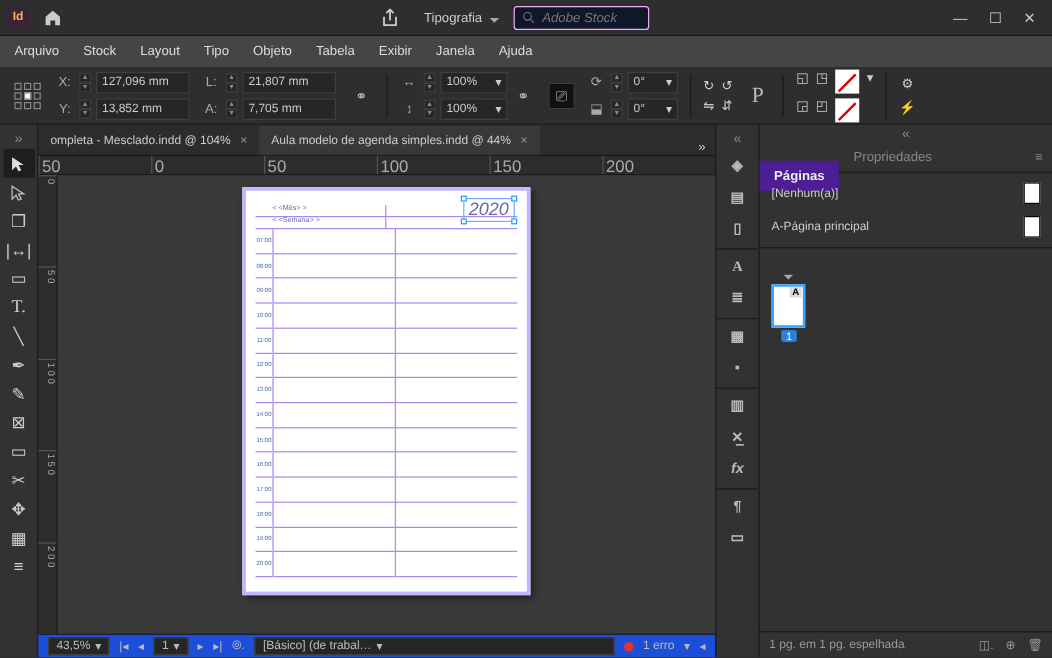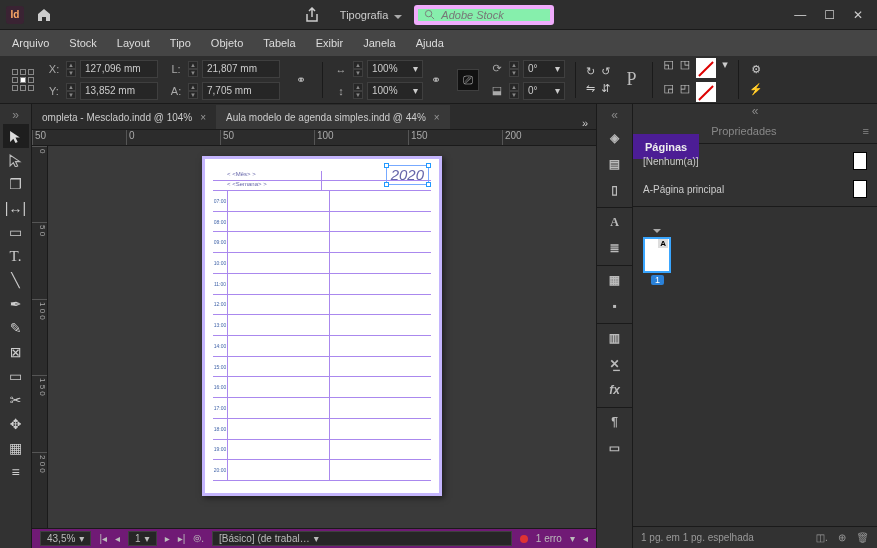--- a/index.html
+++ b/index.html
@@ -13,7 +13,7 @@
 .titlebar .share { margin-right: 8px; }
 .titlebar .ws { position: relative; padding-right: 14px; cursor: pointer; }
 .titlebar .ws:after { content: ""; position: absolute; right: 0; top: 6px; border: 4px solid transparent; border-top-color: #aaa; }
-.titlebar .search { background: #86efac; border: 4px solid #f0abfc; border-radius: 3px; height: 20px; width: 140px; display: flex; align-items: center; padding: 0 6px; gap: 6px; color: #777; font-style: italic; }
+.titlebar .search { background: #0f172a; border: 1px solid #f0abfc; border-radius: 3px; height: 20px; width: 113px; display: flex; align-items: center; padding: 0 6px; gap: 6px; color: #777; font-style: italic; }
 .titlebar .win { display: flex; gap: 18px; padding: 0 8px; }
 .titlebar .win span { font-size: 12px; cursor: pointer; }
 

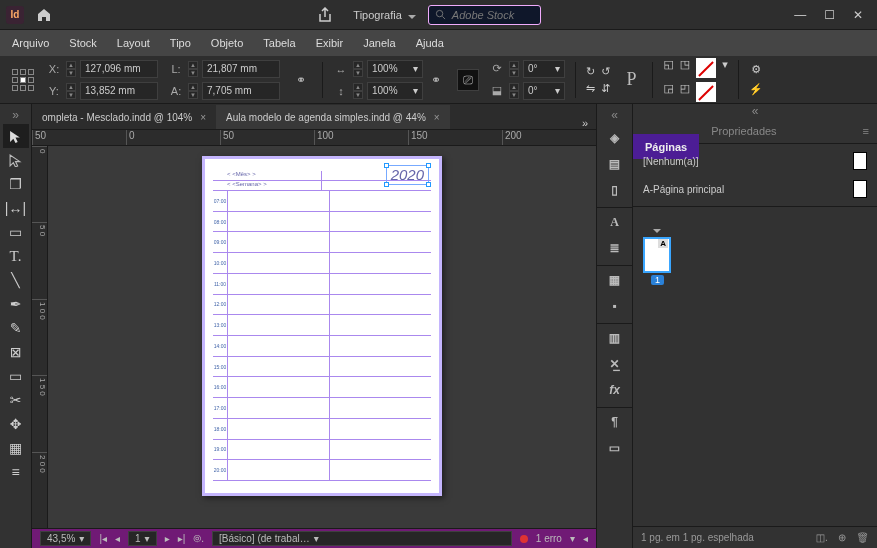--- a/index.html
+++ b/index.html
@@ -58,7 +58,7 @@
 .tabs .tab.active { background: #383838; }
 .tabs .close { color: #999; }
 .tabs .more { margin-left: auto; margin-right: 8px; color: #ccc; }
-.ruler-h { height: 16px; background: #2c2c2c; display: flex; overflow: hidden; font-size: 10px; color: #aaa; border-bottom: 1px solid #1a1a1a; }
+.ruler-h { height: 16px; background: #2c2c2c; display: flex; overflow: hidden; font-size: 14px; color: #aaa; border-bottom: 1px solid #1a1a1a; }
 .ruler-h div { flex: 1; border-left: 1px solid #555; padding-left: 2px; }
 .canvaswrap { flex: 1; display: flex; min-height: 0; }
 .ruler-v { width: 16px; background: #2c2c2c; border-right: 1px solid #1a1a1a; display: flex; flex-direction: column; font-size: 8px; color: #aaa; }

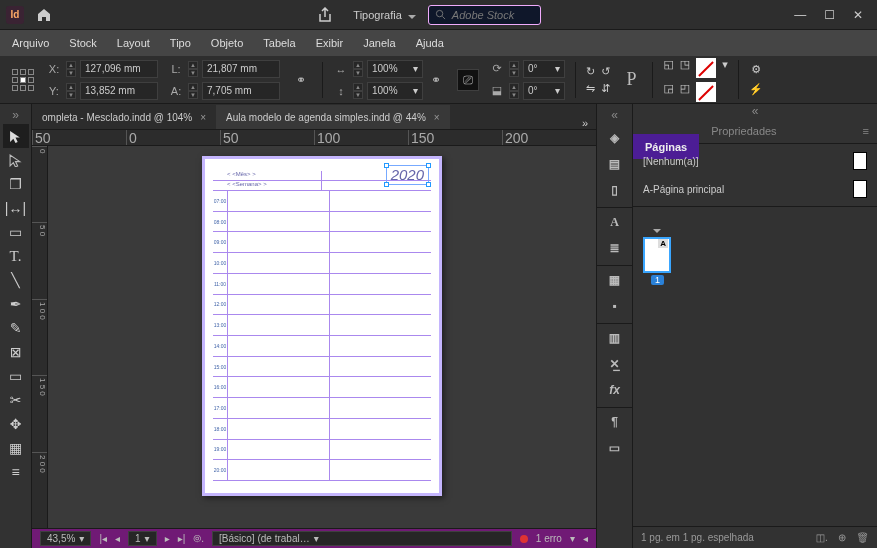--- a/index.html
+++ b/index.html
@@ -75,7 +75,7 @@
 .page .timec div { flex: 1; border-bottom: 1px solid #a8e; display: flex; align-items: center; justify-content: center; }
 .page .col { flex: 1; border-left: 1px solid #a8e; display: flex; flex-direction: column; }
 .page .col div { flex: 1; border-bottom: 1px solid #a8e; }
-.statusbar { height: 20px; background: #701a75; border-top: 1px solid #1a1a1a; display: flex; align-items: center; padding: 0 8px; gap: 8px; font-size: 10px; color: #bbb; }
+.statusbar { height: 20px; background: #1d4ed8; border-top: 1px solid #1a1a1a; display: flex; align-items: center; padding: 0 8px; gap: 8px; font-size: 10px; color: #bbb; }
 .statusbar .sel { background: #262626; border: 1px solid #3f3f3f; padding: 0 6px; height: 15px; display: flex; align-items: center; gap: 4px; }
 .statusbar .dot { width: 8px; height: 8px; border-radius: 50%; display: inline-block; }
 .statusbar .out { flex:1; }

